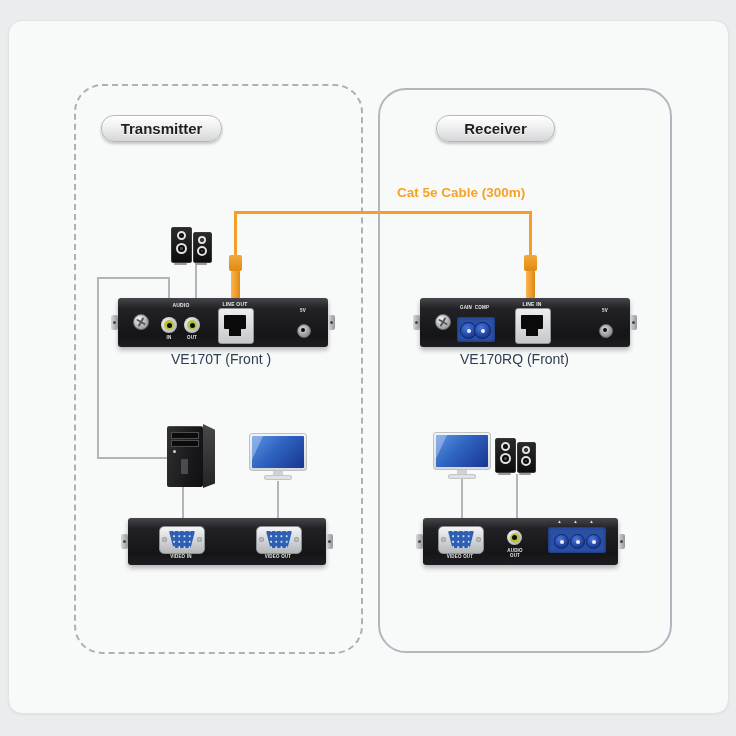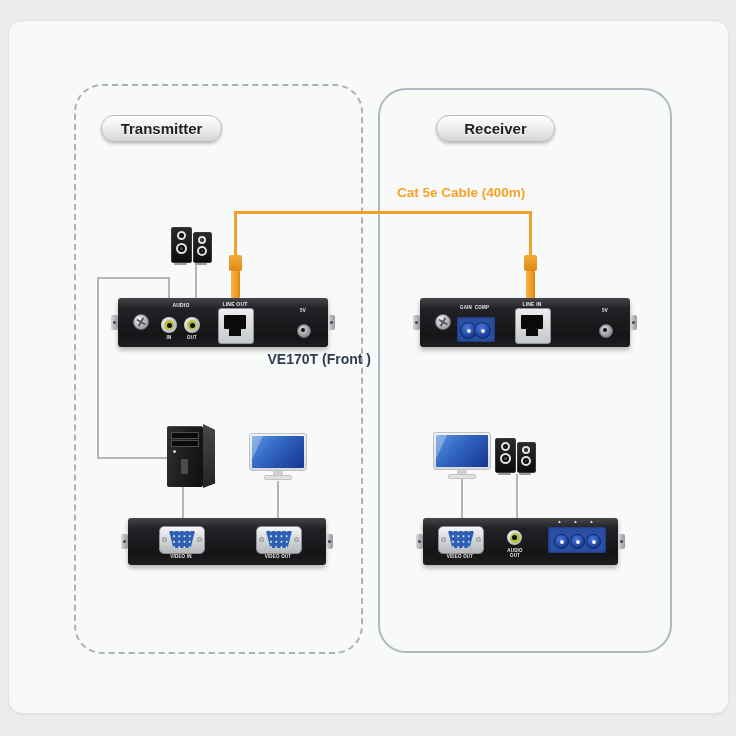--- a/index.html
+++ b/index.html
@@ -107,7 +107,7 @@
     <span>Receiver</span>
   </div>
 
-  <div class="cable-lbl" style="left:397px;top:185px;">Cat 5e Cable (400m)</div>
+  <div class="cable-lbl" style="left:397px;top:185px;">Cat 5e Cable (300m)</div>
   <div class="ol" style="left:234px;top:211px;width:298px;height:3px;"></div>
   <div class="ol" style="left:234px;top:211px;width:3px;height:46px;"></div>
   <div class="ol" style="left:529px;top:211px;width:3px;height:46px;"></div>

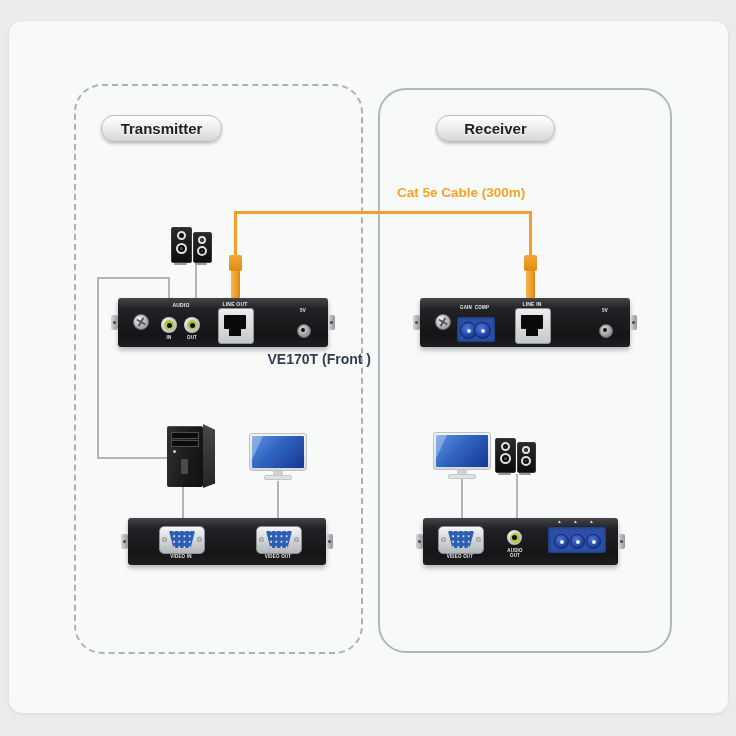--- a/index.html
+++ b/index.html
@@ -16,7 +16,7 @@
         border:1px solid #b6b9bc;box-shadow:0 2px 3px rgba(0,0,0,.22),inset 0 1px 0 #fff;
         display:flex;align-items:center;justify-content:center;
         font-size:15px;font-weight:700;color:#1f1f1f;text-shadow:0 1px 0 rgba(255,255,255,.8);}
-  .lbl{position:absolute;font-weight:bold;font-size:14px;color:#2e3e52;text-align:right;width:200px;}
+  .lbl{position:absolute;font-weight:normal;font-size:14px;color:#2e3e52;text-align:left;width:200px;}
   .cable-lbl{position:absolute;font-weight:bold;font-size:13.5px;color:#f5a227;}
   .gl{position:absolute;background:#b3b6b9;}
   .ol{position:absolute;background:#f59e2a;}

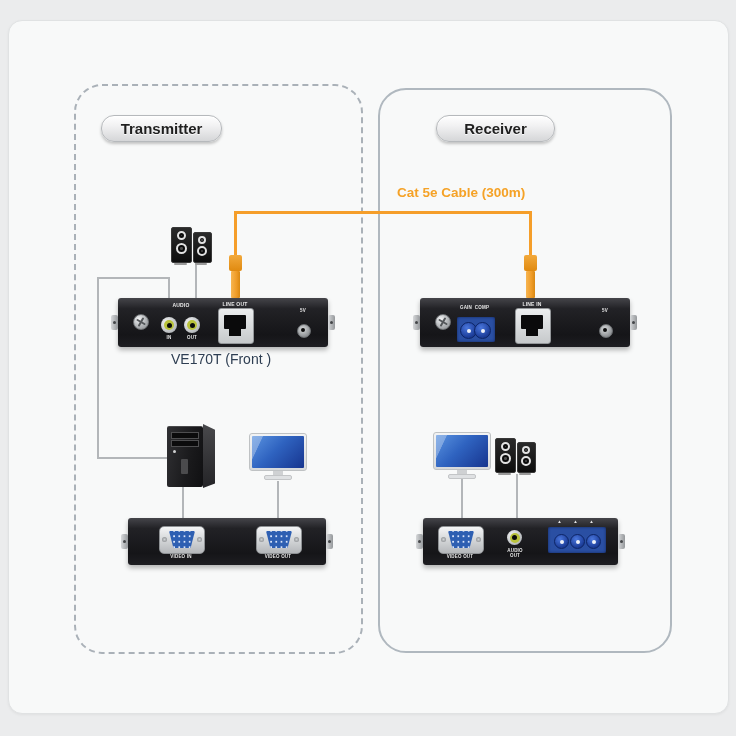--- a/index.html
+++ b/index.html
@@ -187,6 +187,7 @@
     <div class="tiny tiny4" style="left:169px;top:10px;width:32px;">5V</div>
     <div class="dc" style="left:179px;top:26px;"></div>
   </div>
+  <div class="lbl" style="left:460px;top:351px;">VE170RQ (Front)</div>
 
   <div class="pc" style="left:167px;top:424px;">
     <div class="pc-front">

